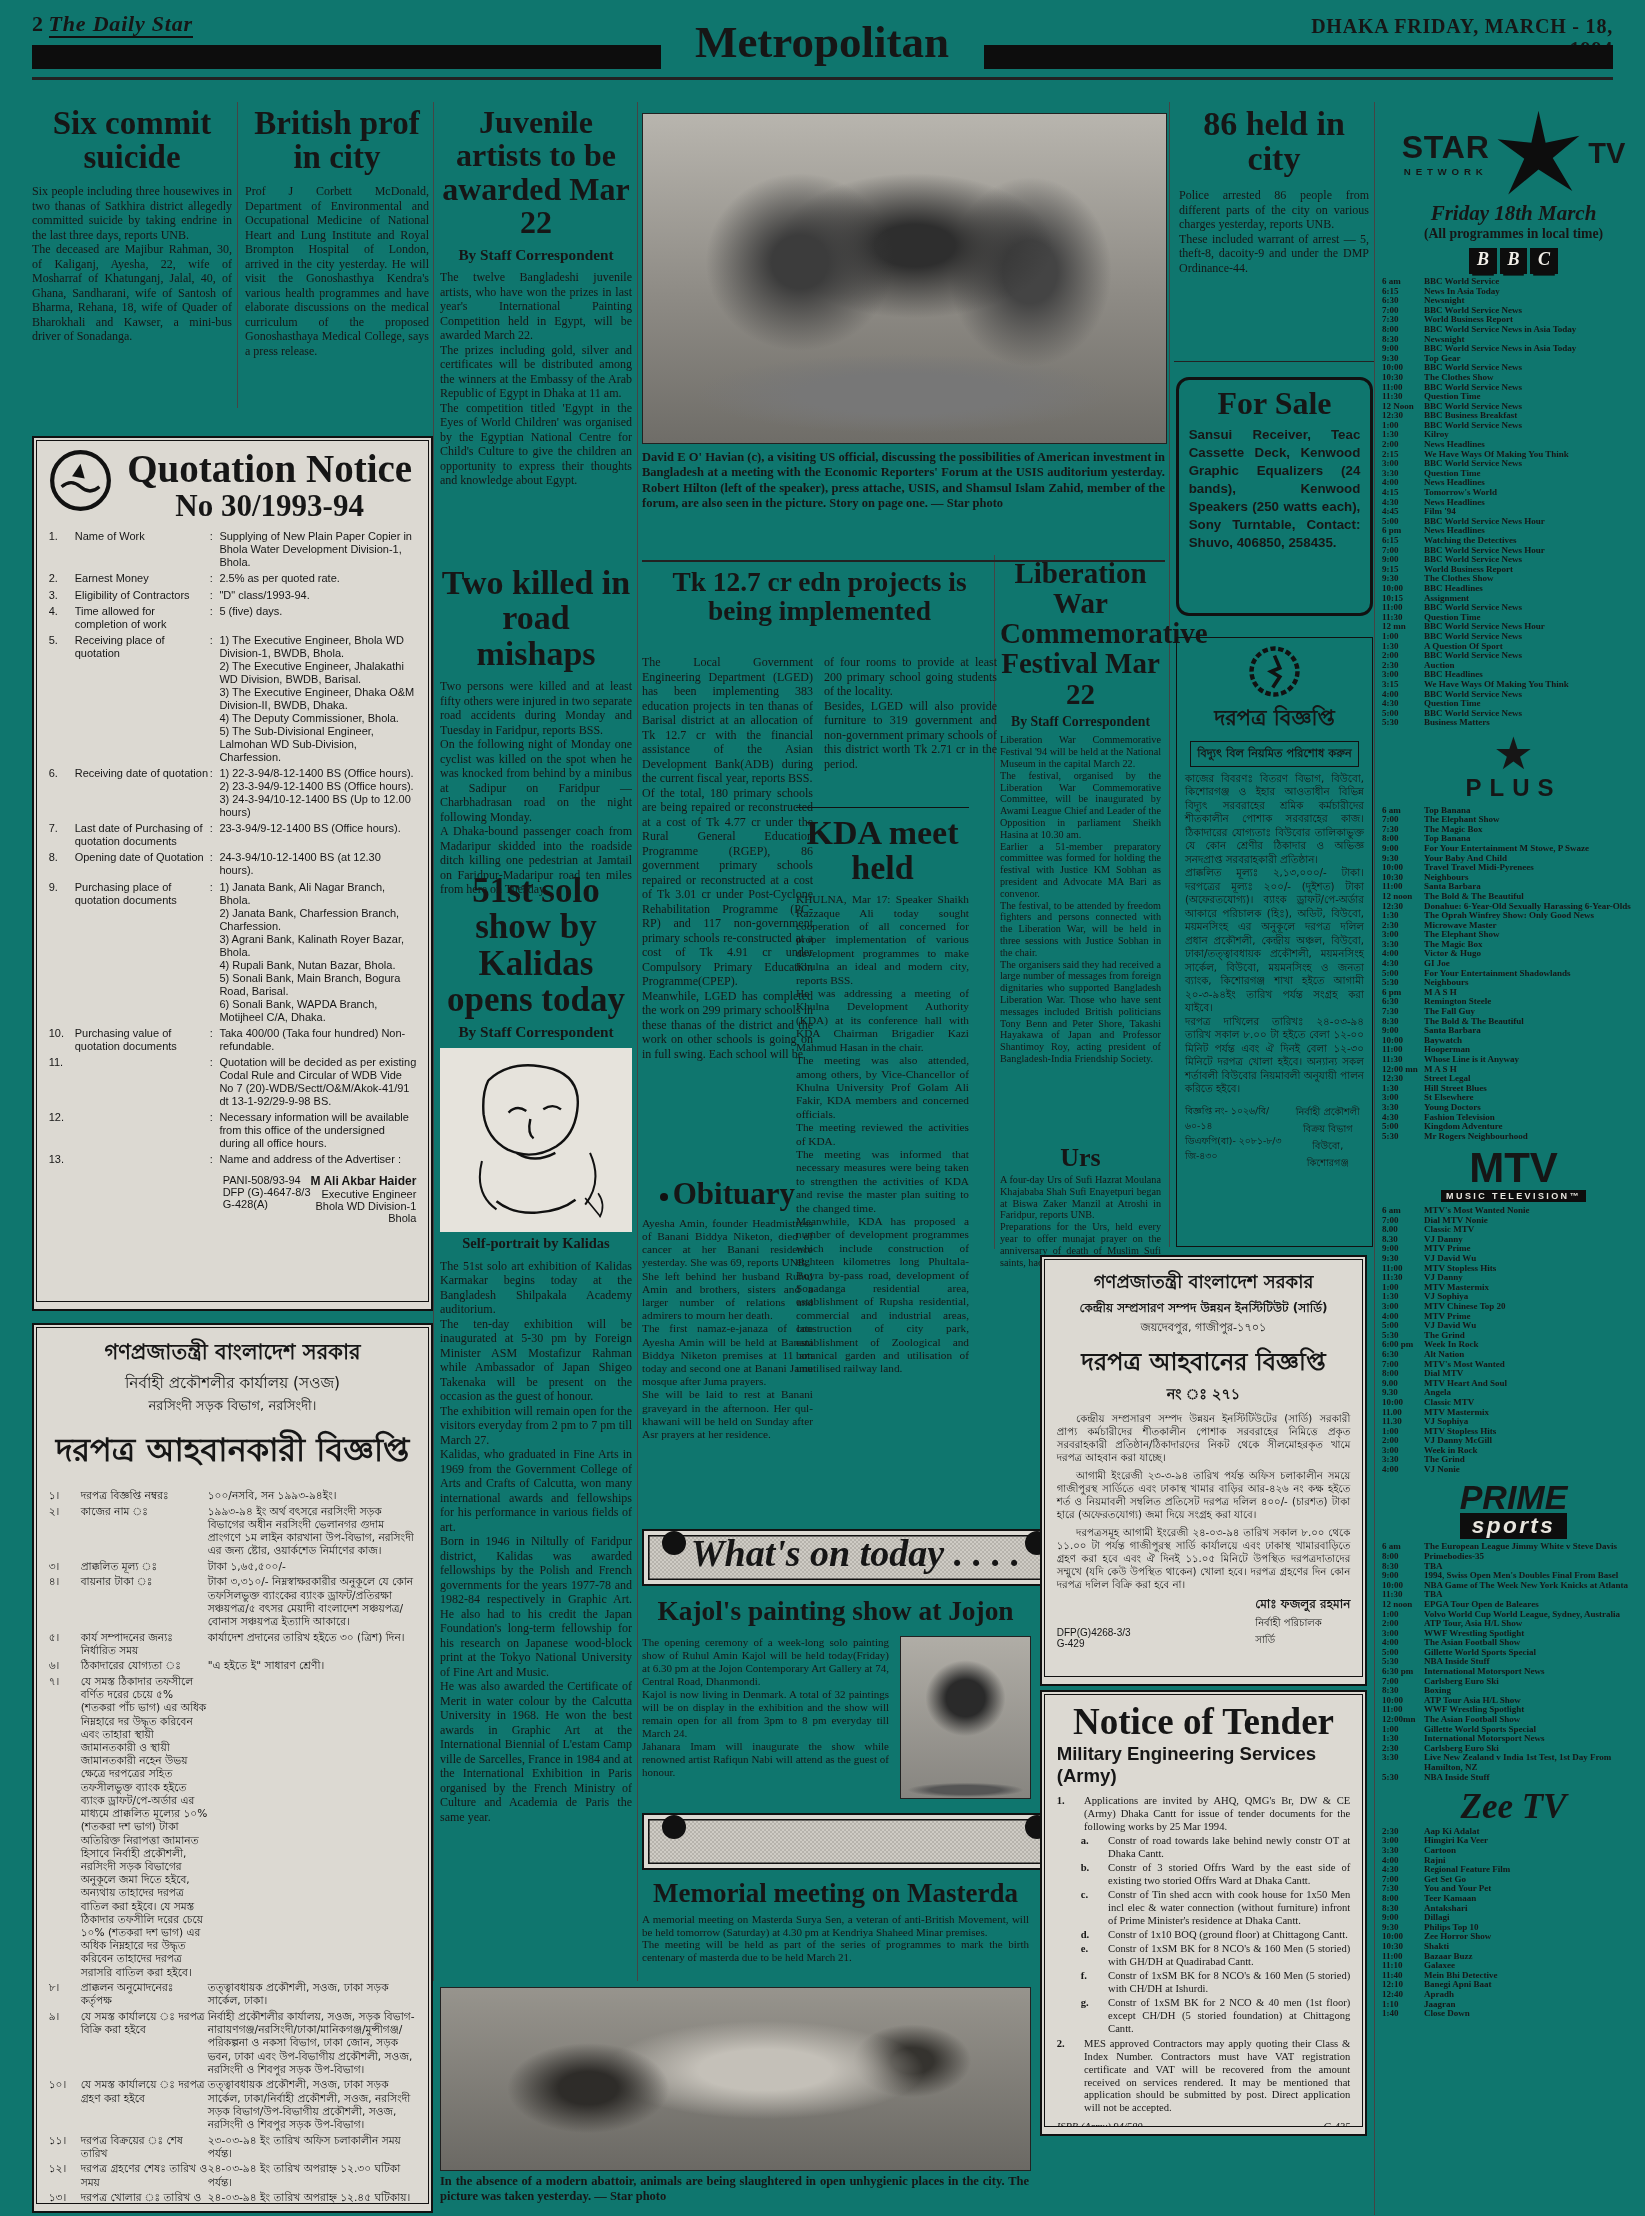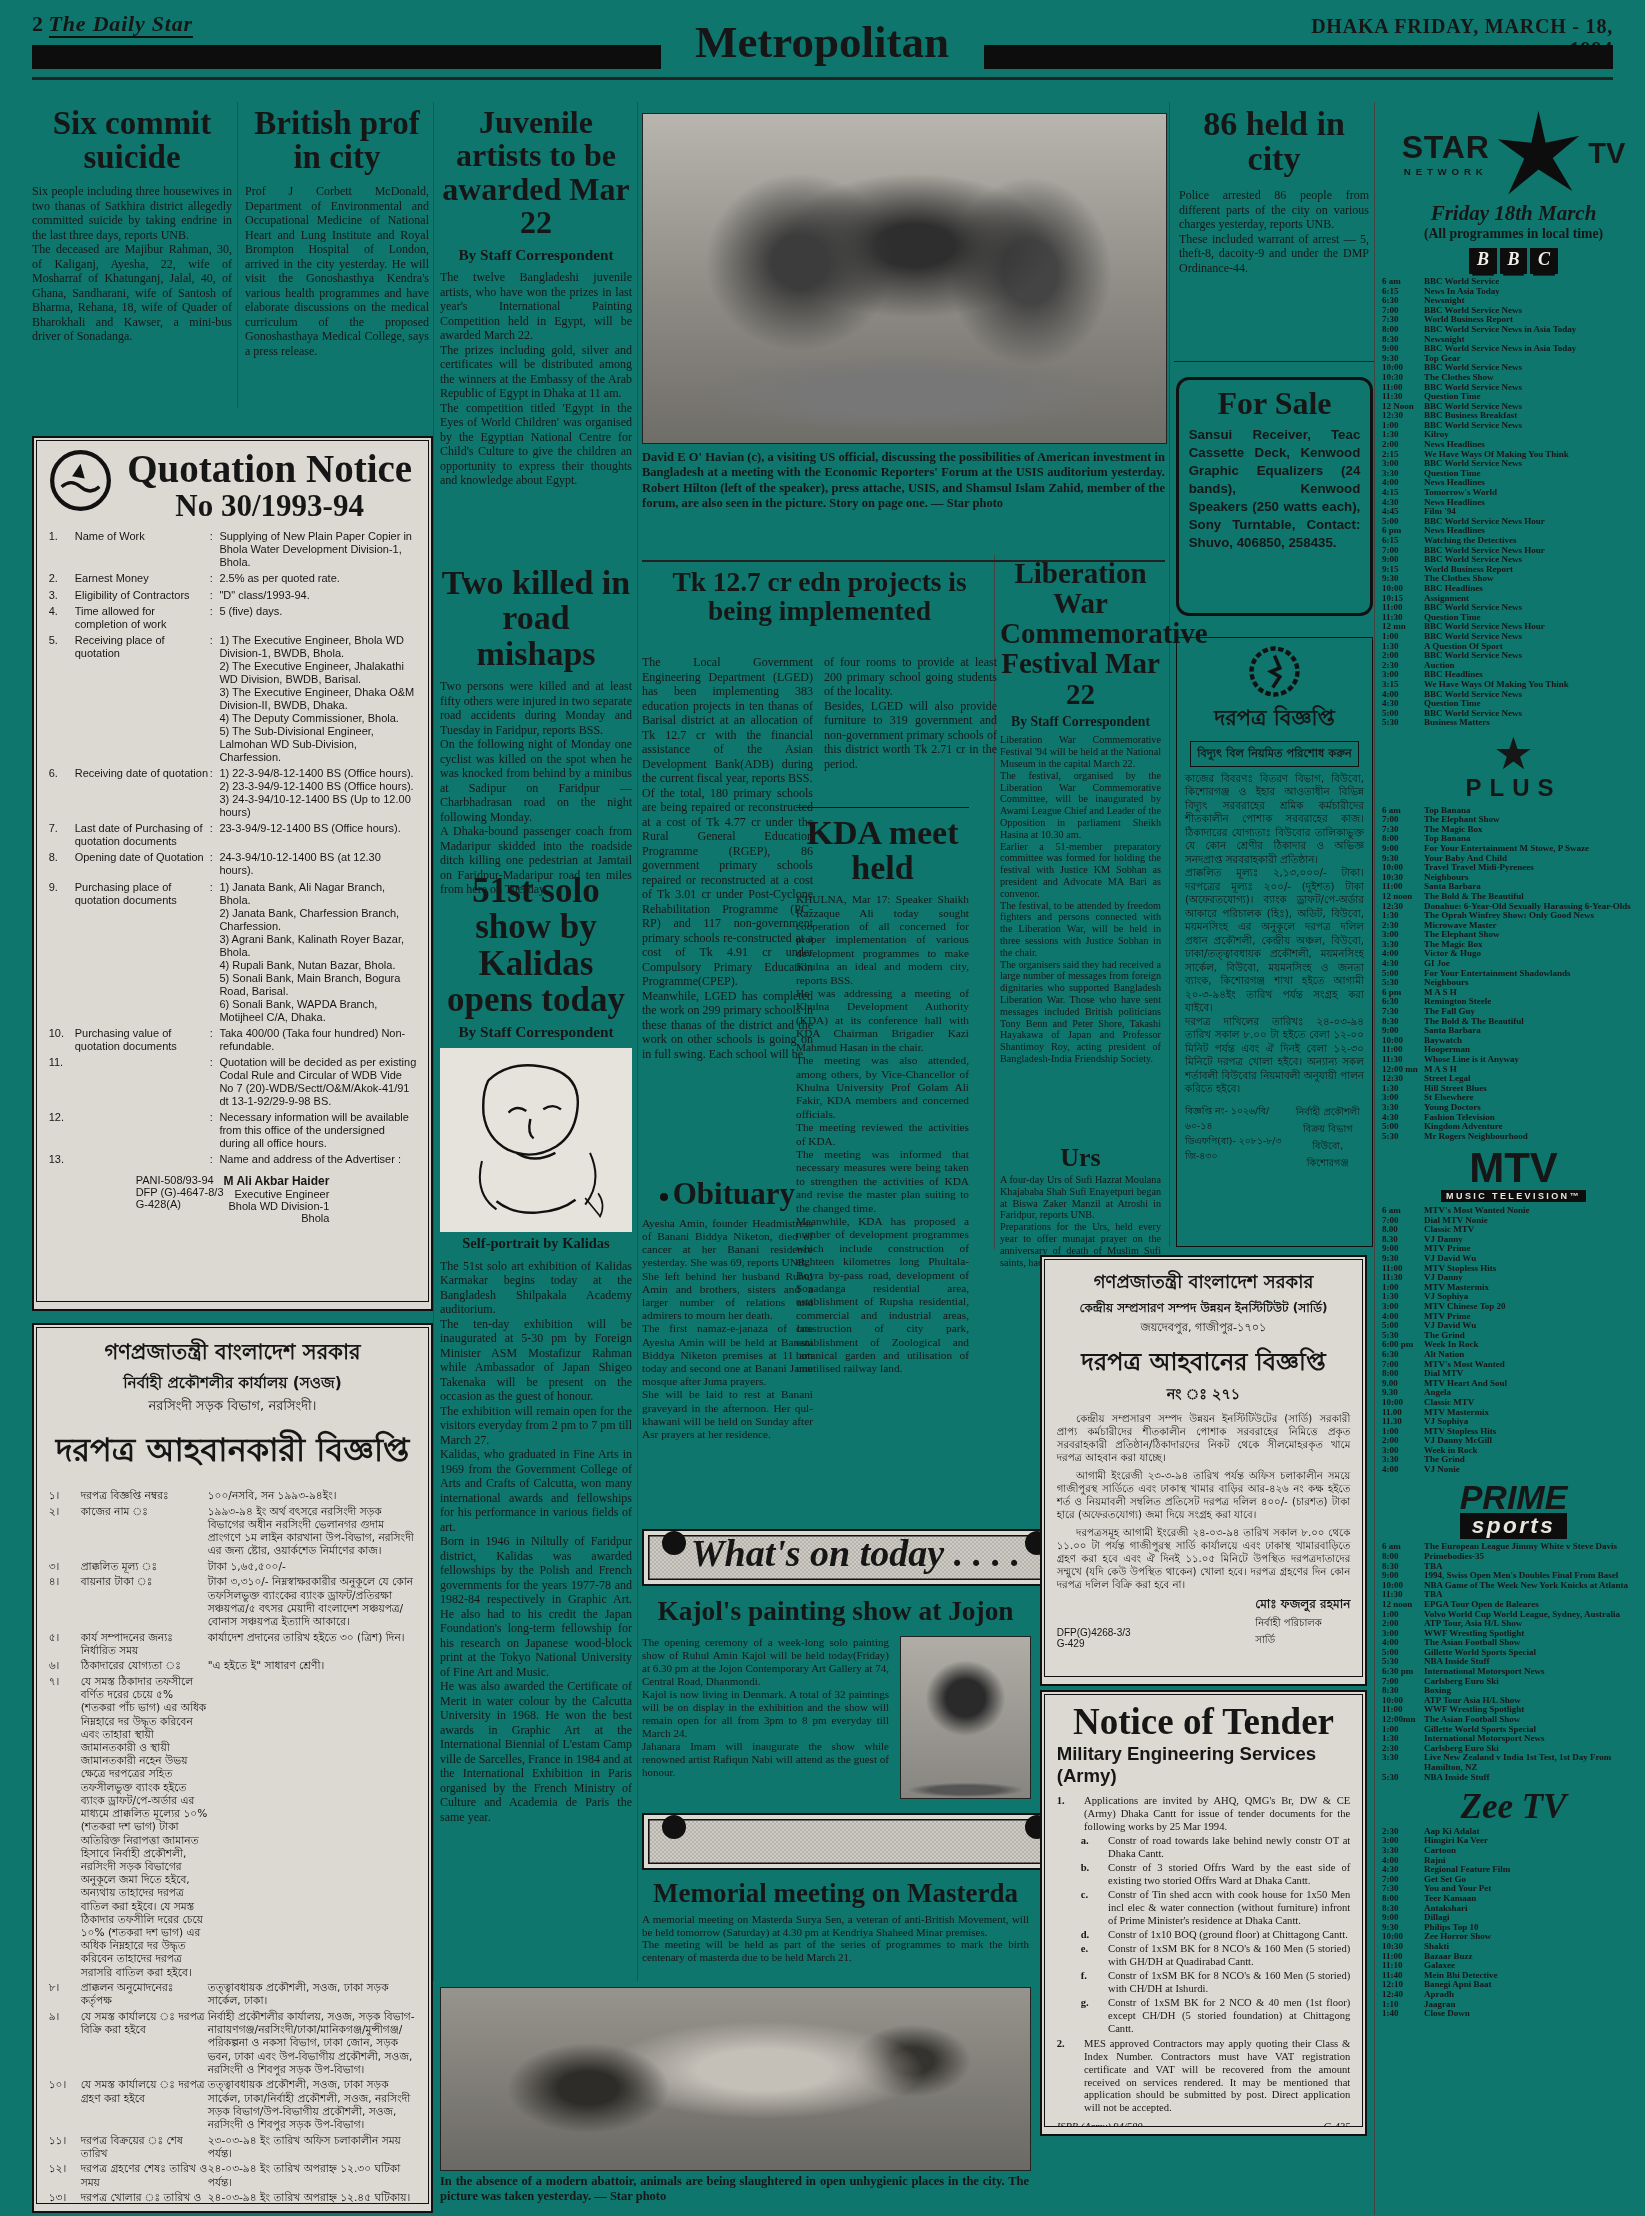--- a/index.html
+++ b/index.html
@@ -221,7 +221,7 @@
             <span class="v">Name and address of the Advertiser :</span>
           </div>
         </div>
-      <div style="display:flex;justify-content:center;margin-top:8px;font-family:'Liberation Sans',sans-serif;font-size:11px;">
+      <div style="display:flex;justify-content:flex-end;margin-top:8px;font-family:'Liberation Sans',sans-serif;font-size:11px;">
         <div>
           <div>PANI-508/93-94</div>
           <div>DFP (G)-4647-8/3</div>

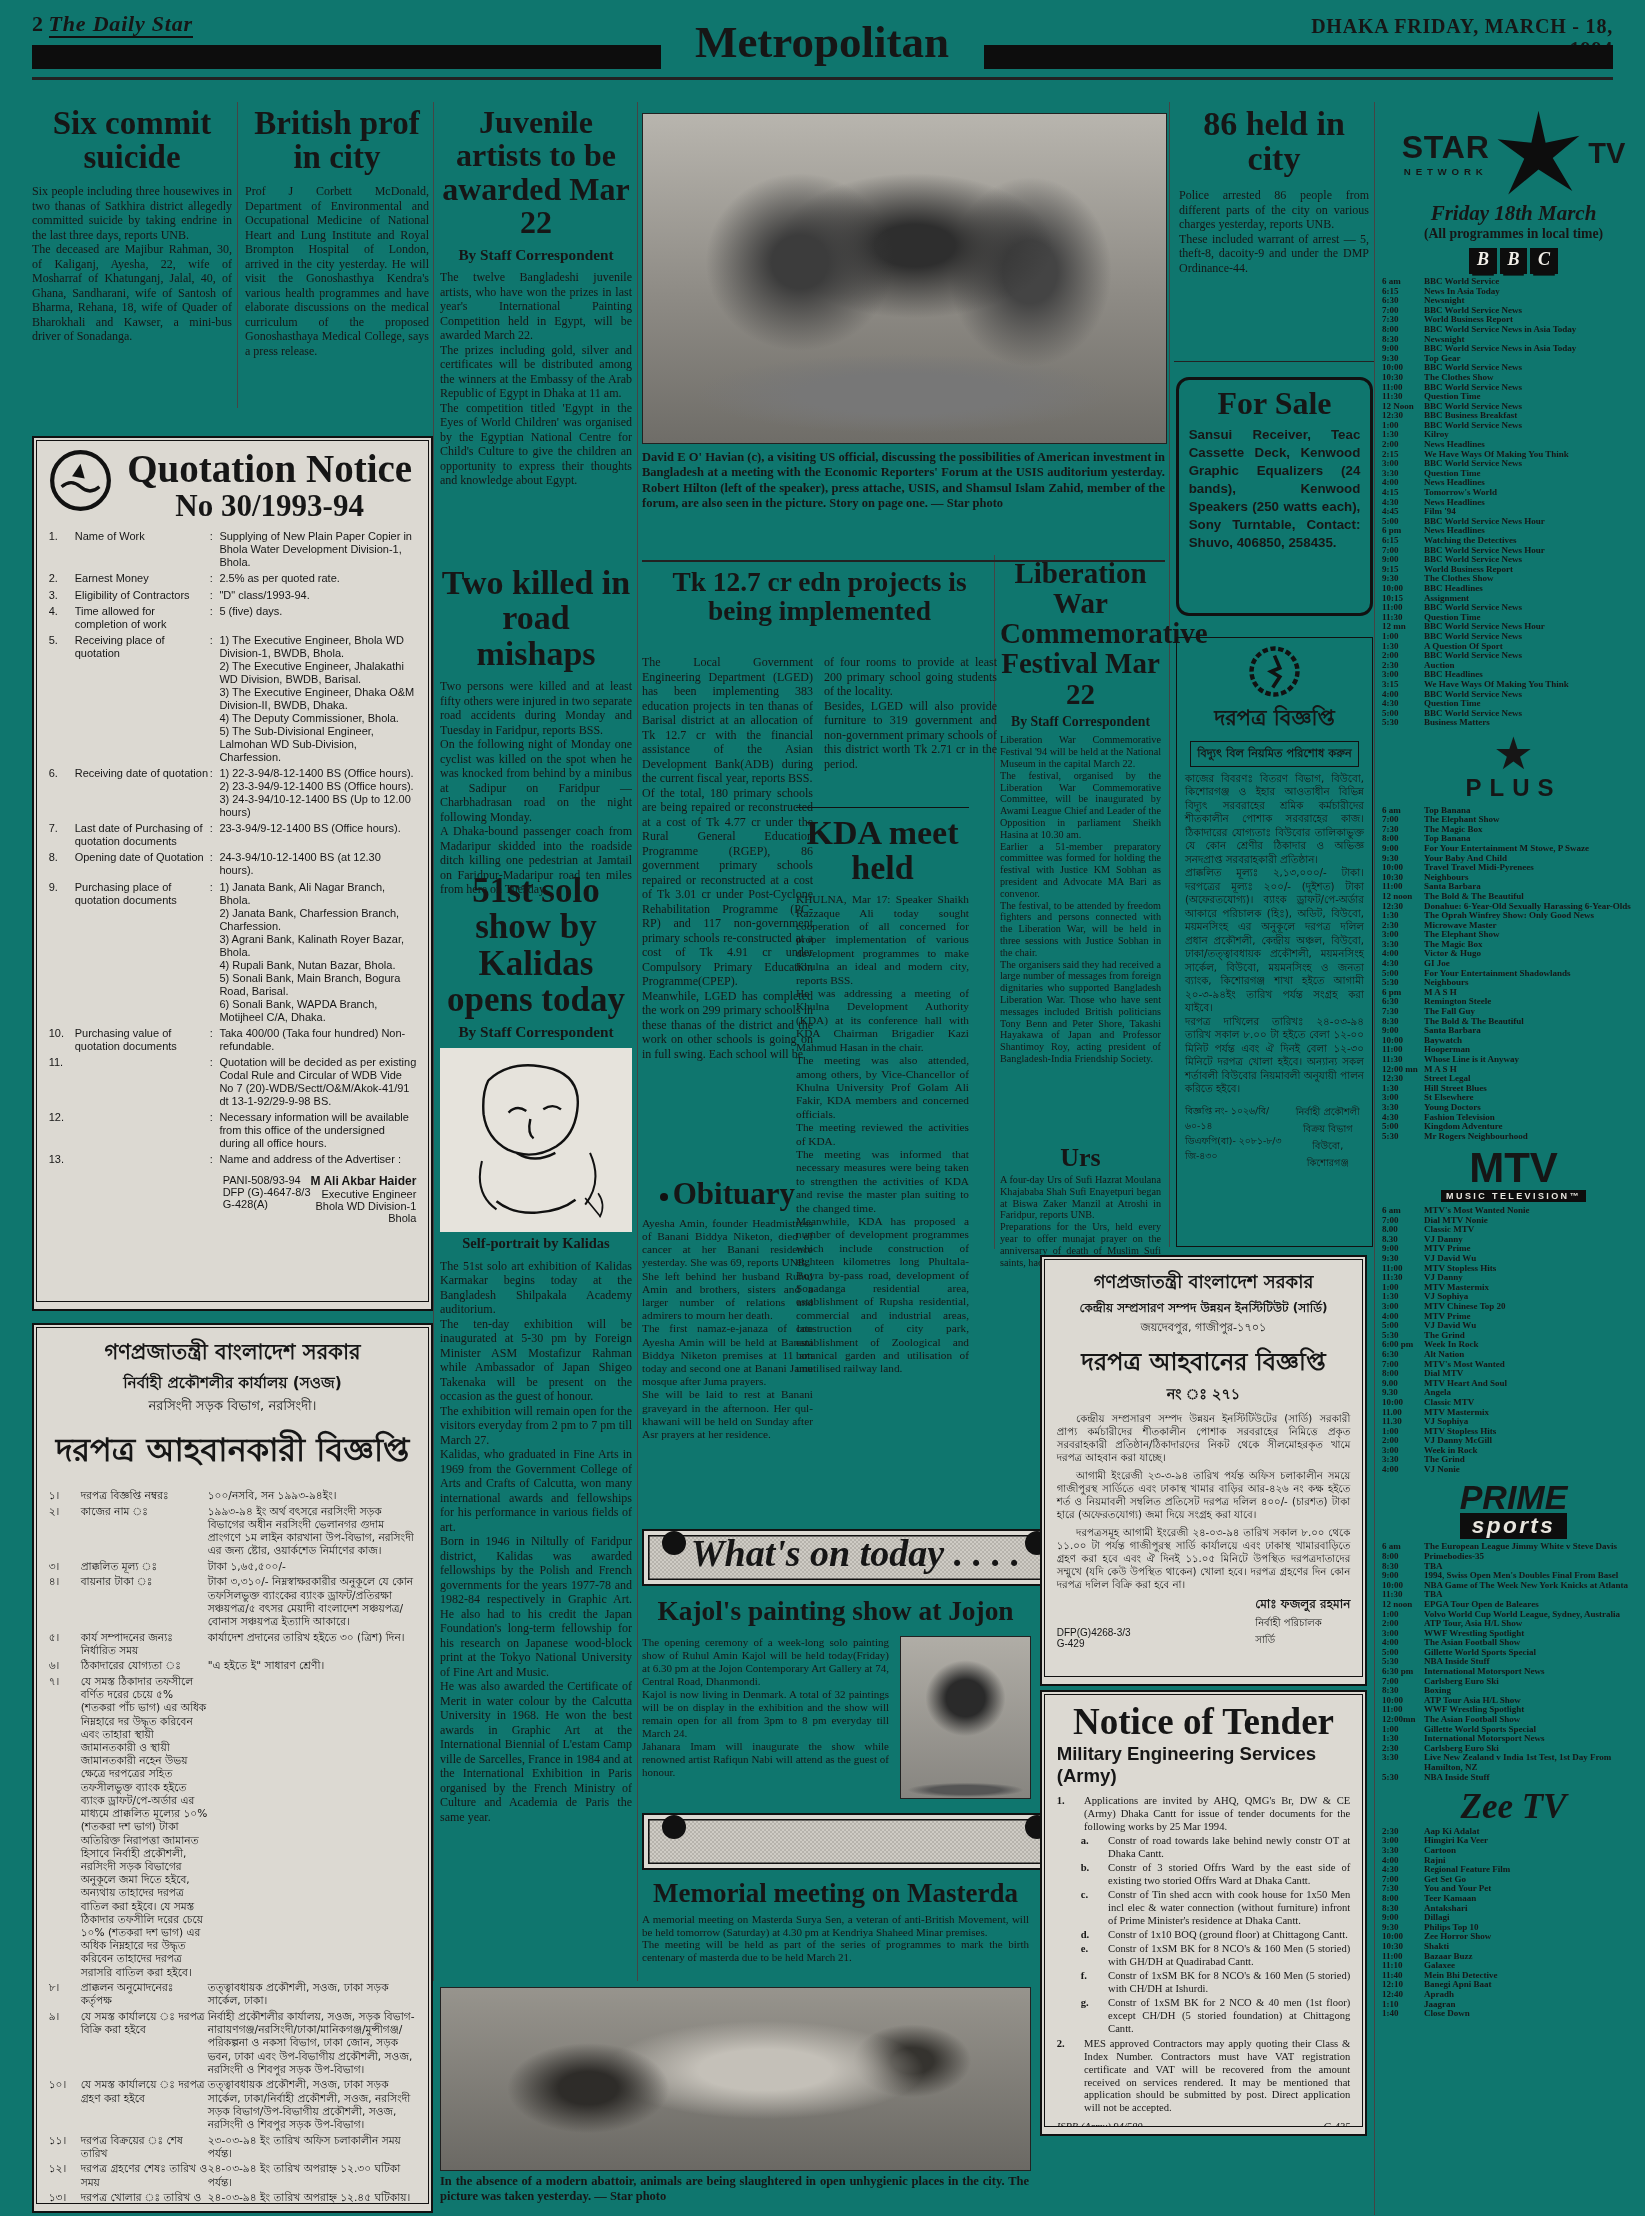--- a/index.html
+++ b/index.html
@@ -241,7 +241,7 @@
     <div class="box-inner bn">
       <div style="text-align:center;">
         <div style="font-size:21px;font-weight:bold;">গণপ্রজাতন্ত্রী বাংলাদেশ সরকার</div>
-        <div style="font-size:15.3px;font-weight:bold;">নির্বাহী প্রকৌশলীর কার্যালয় (সওজ)</div>
+        <div style="font-size:15.3px;font-weight:normal;">নির্বাহী প্রকৌশলীর কার্যালয় (সওজ)</div>
         <div style="font-size:13px;">নরসিংদী সড়ক বিভাগ, নরসিংদী।</div>
         <div style="font-size:32px;font-weight:bold;margin:8px 0 9.7px 0;">দরপত্র আহবানকারী বিজ্ঞপ্তি</div>
       </div>

